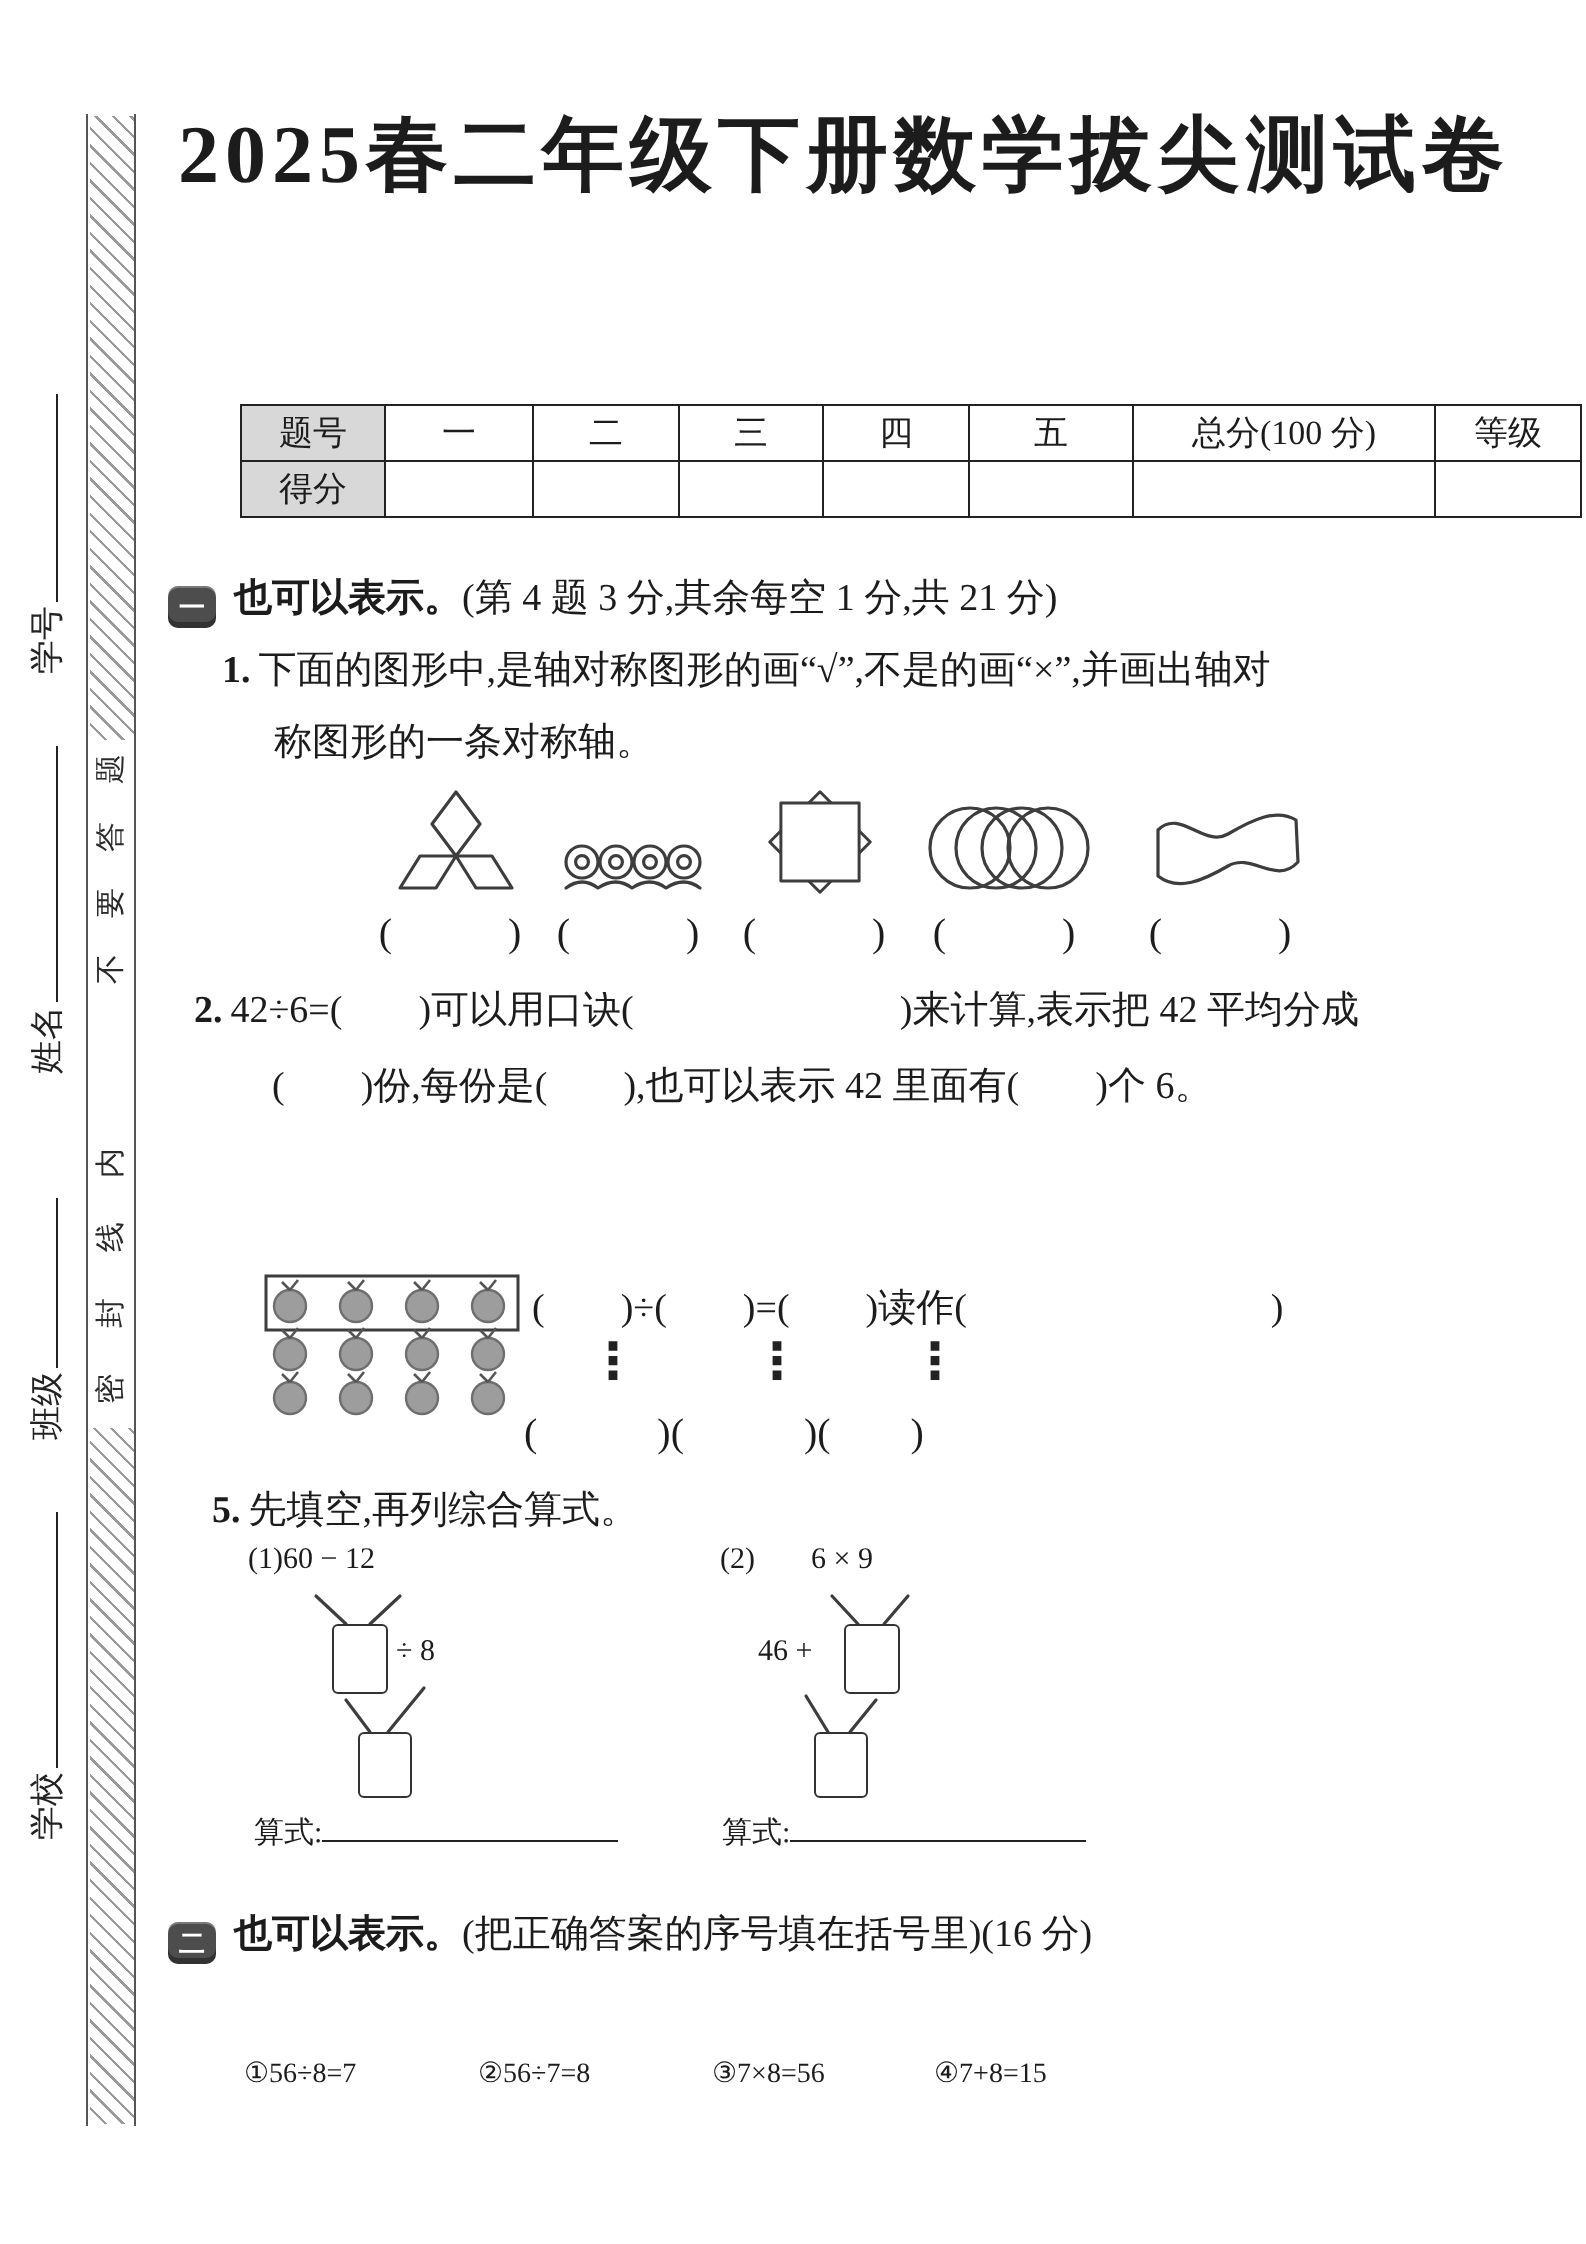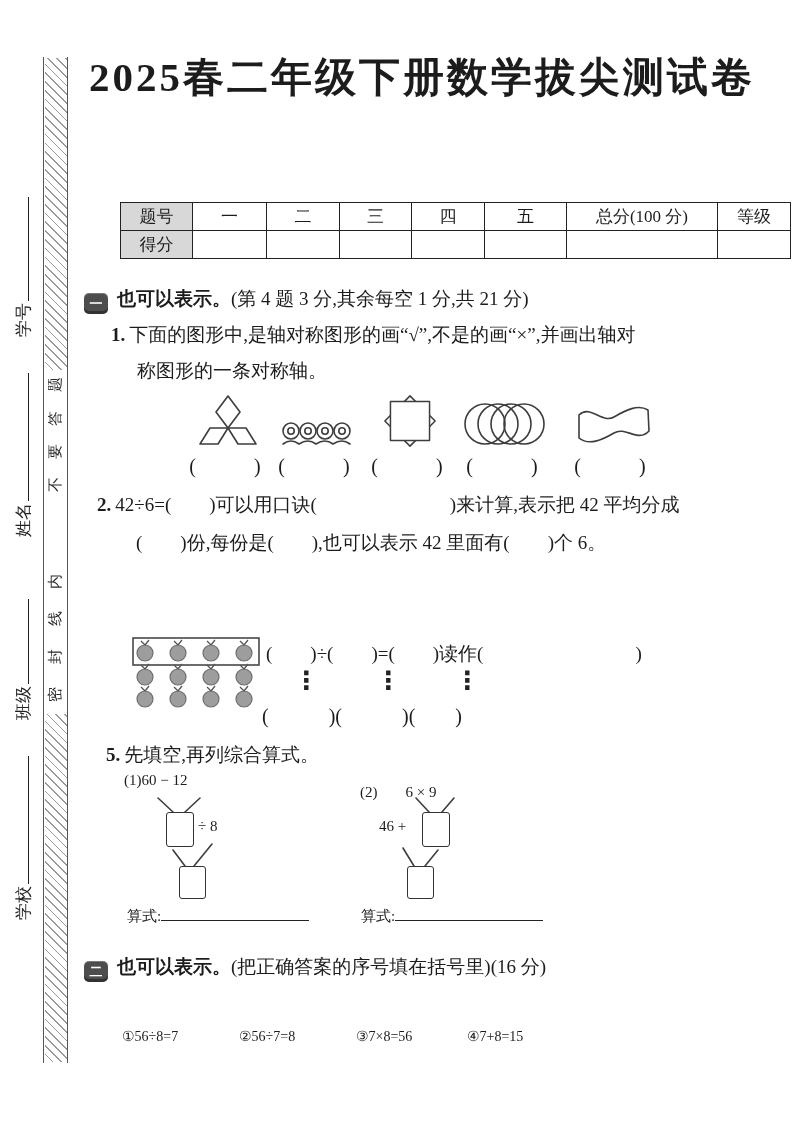--- a/index.html
+++ b/index.html
@@ -235,7 +235,7 @@
       <line class="ln" x1="45" y1="76" x2="56" y2="94"></line>
       <line class="ln" x1="80" y1="78" x2="67" y2="94"></line>
     </svg>
-    <div class="dtxt" style="left:2px;top:12px"><span>(2)</span><span style="margin-left:28px">6 × 9</span></div>
+    <div class="dtxt" style="left:2px;top:0"><span>(2)</span><span style="margin-left:28px">6 × 9</span></div>
     <div class="dbox" style="left:64px;top:40px"></div>
     <div class="dtxt" style="left:21px;top:46px">46 +</div>
     <div class="dbox" style="left:49px;top:94px;height:31px;width:25px"></div>

